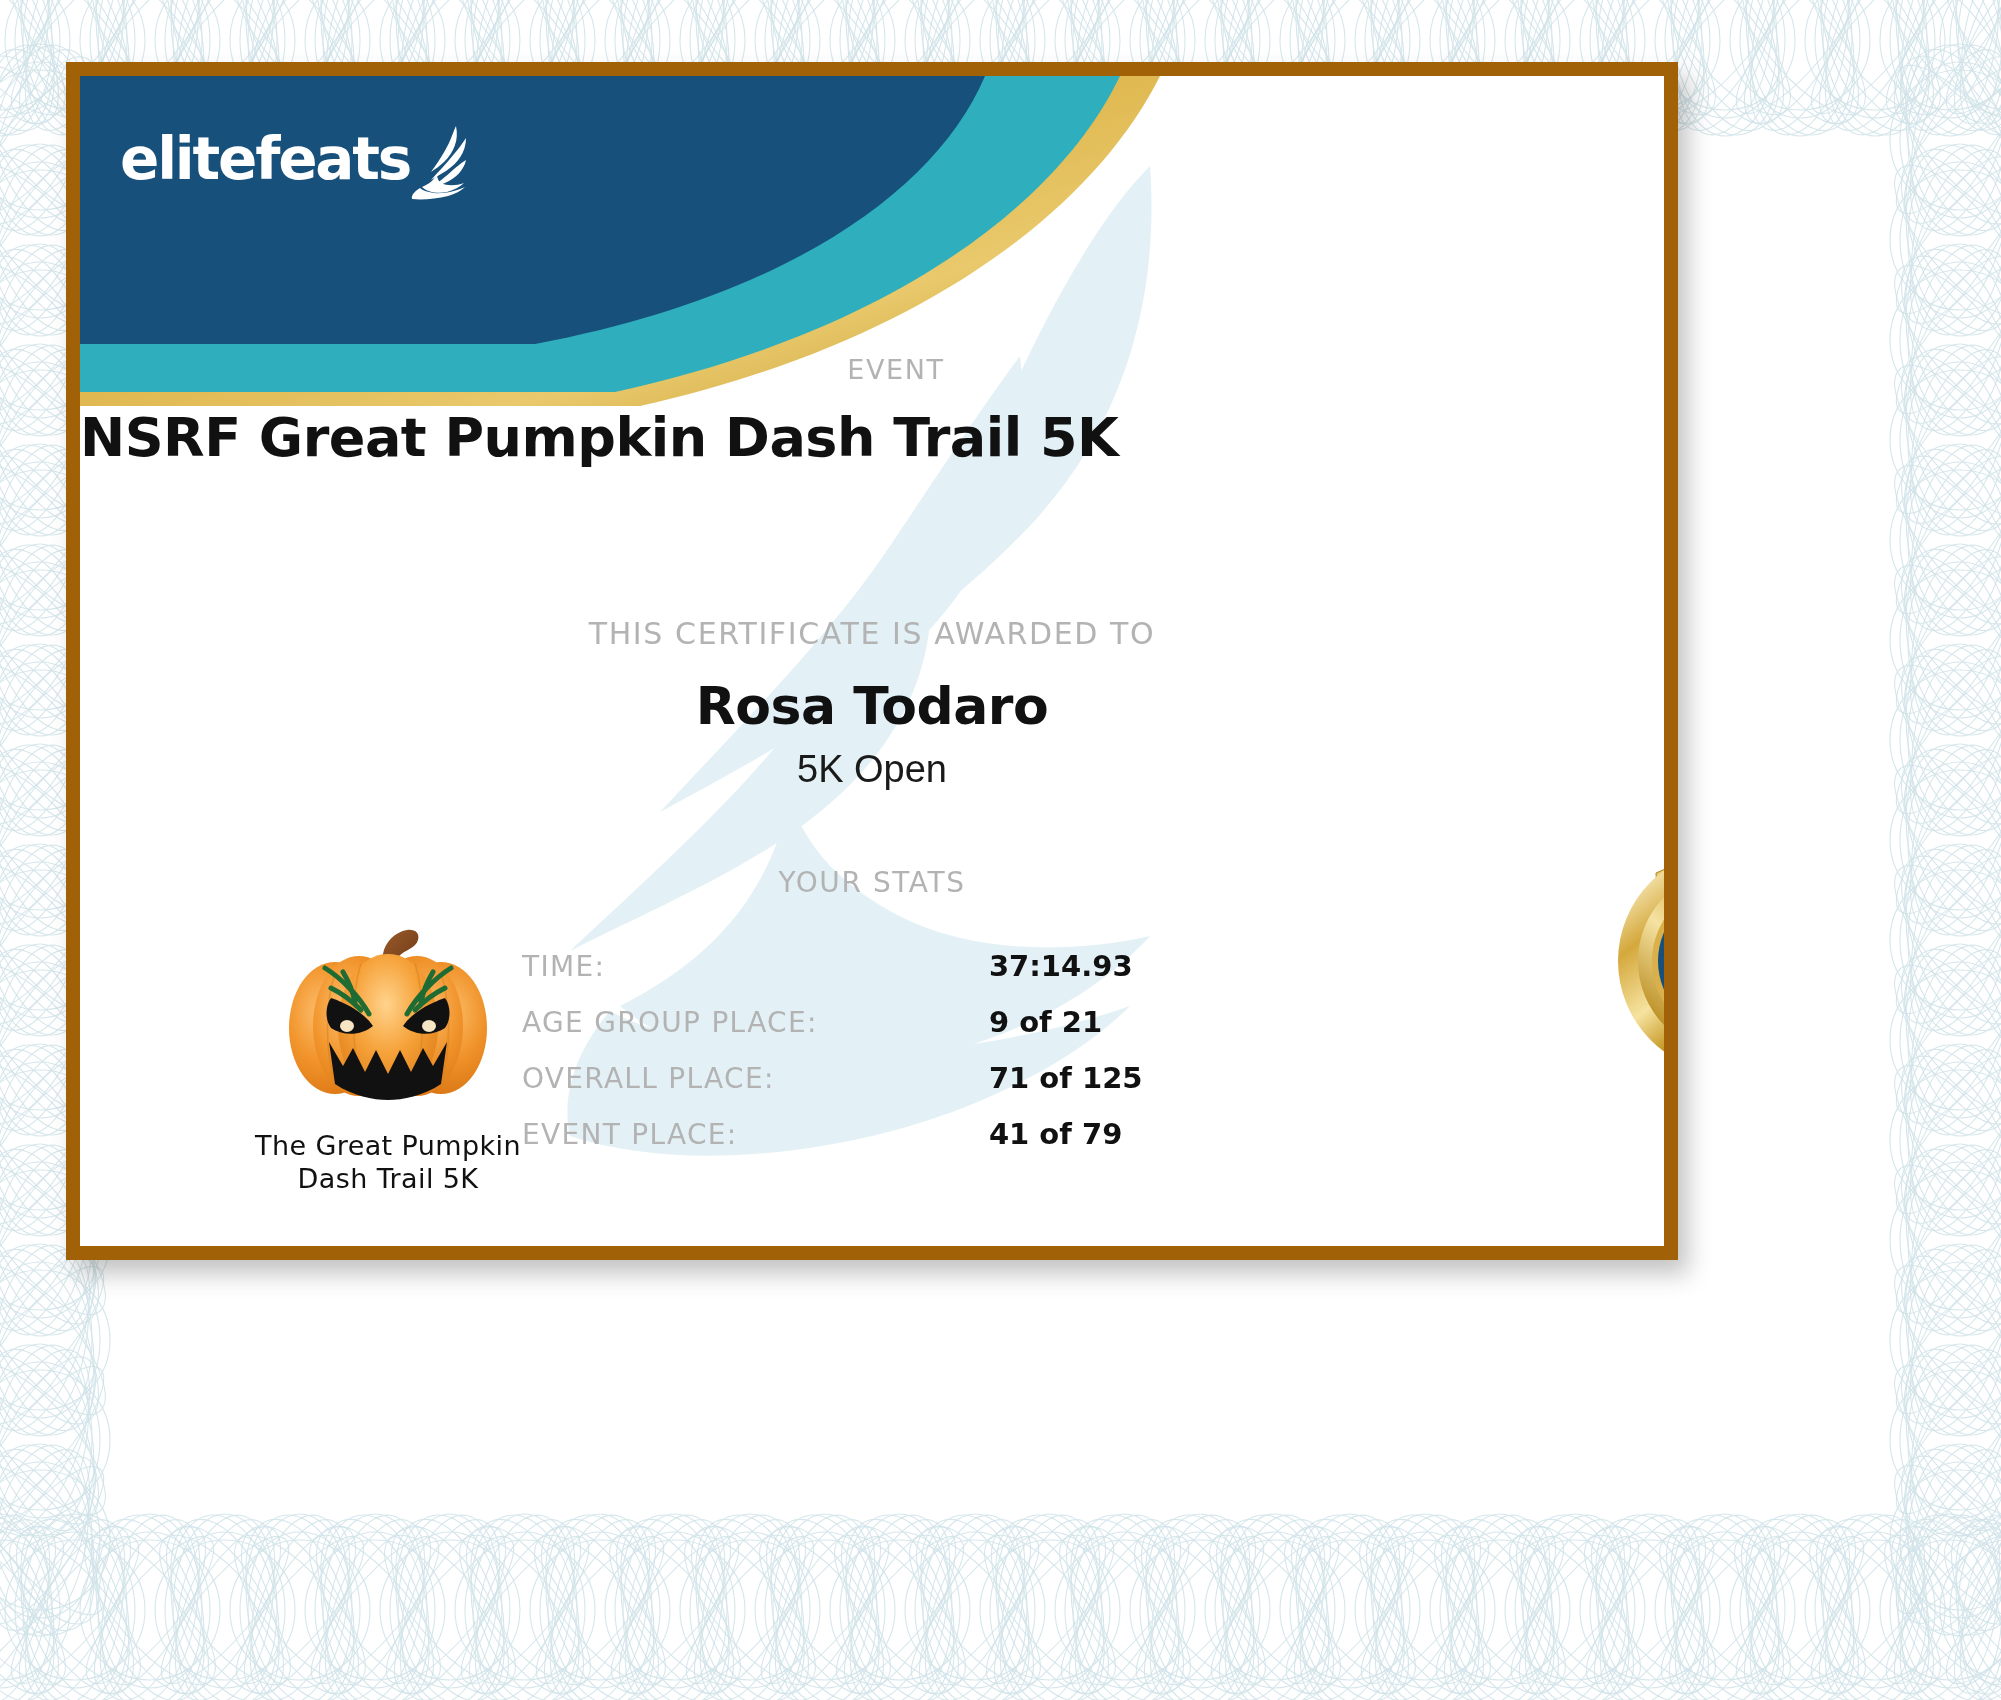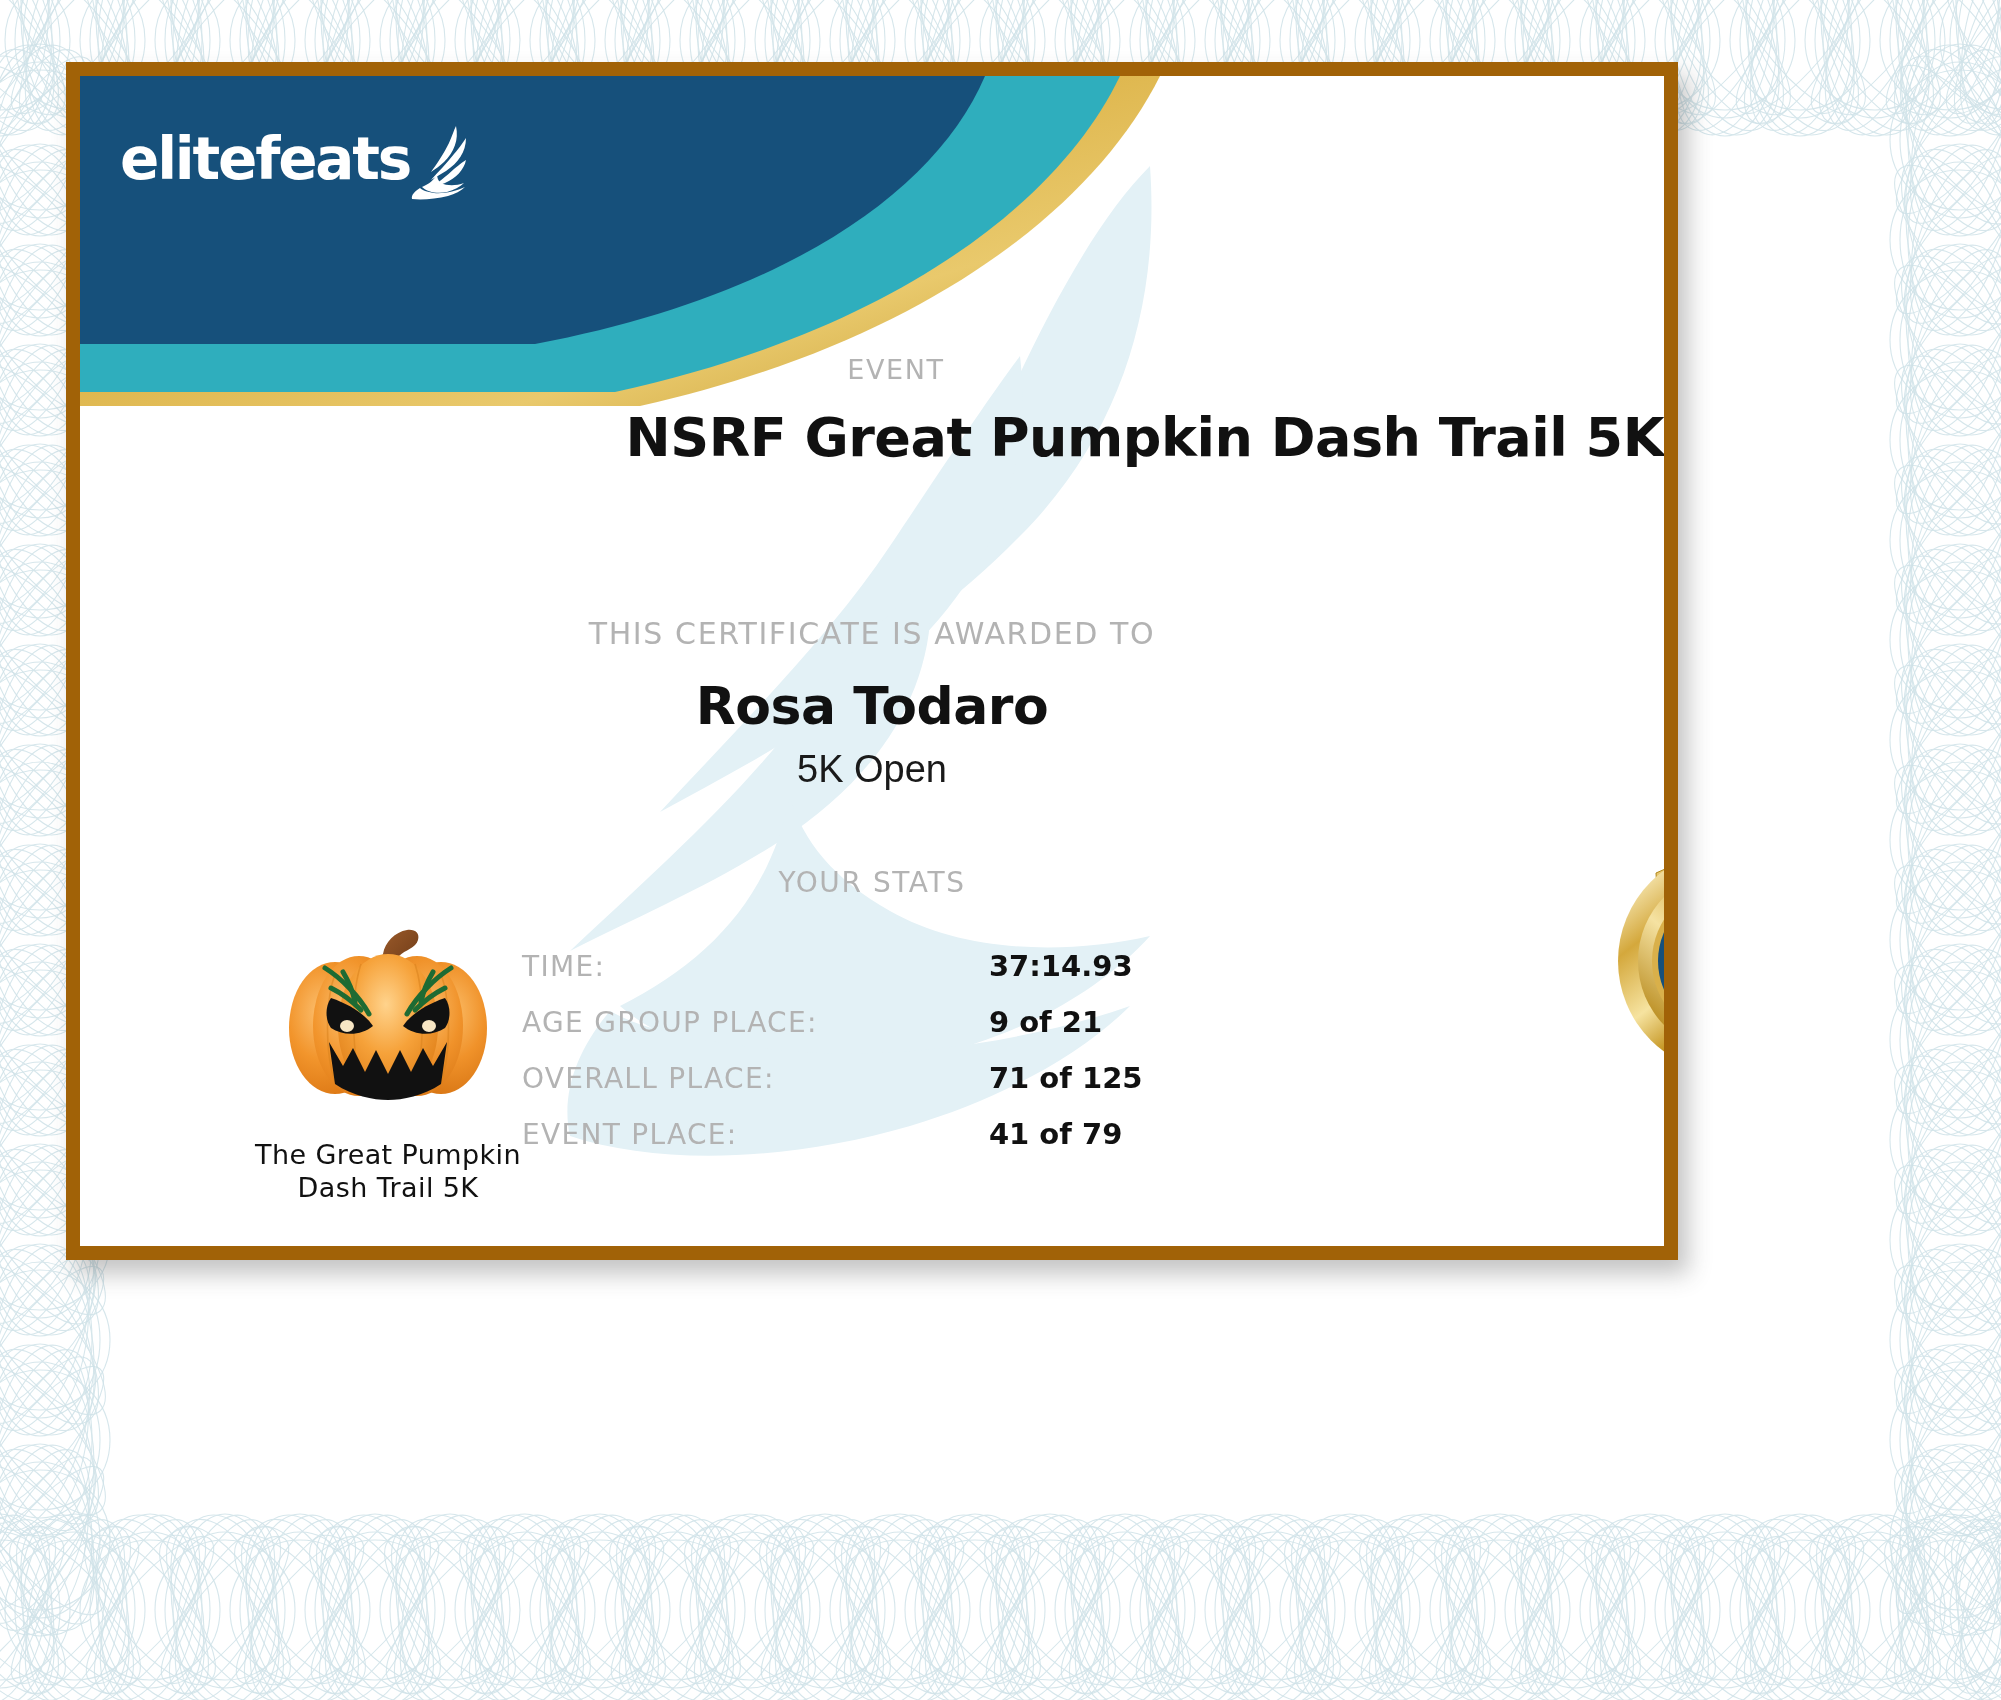--- a/index.html
+++ b/index.html
@@ -85,7 +85,7 @@
   }
   .event-title {
     position:absolute; left:0; right:0; top:330px;
-    text-align:right;
+    text-align:left;
     font-family:"DejaVu Sans", sans-serif;
     font-size:54px;
     font-weight:700;

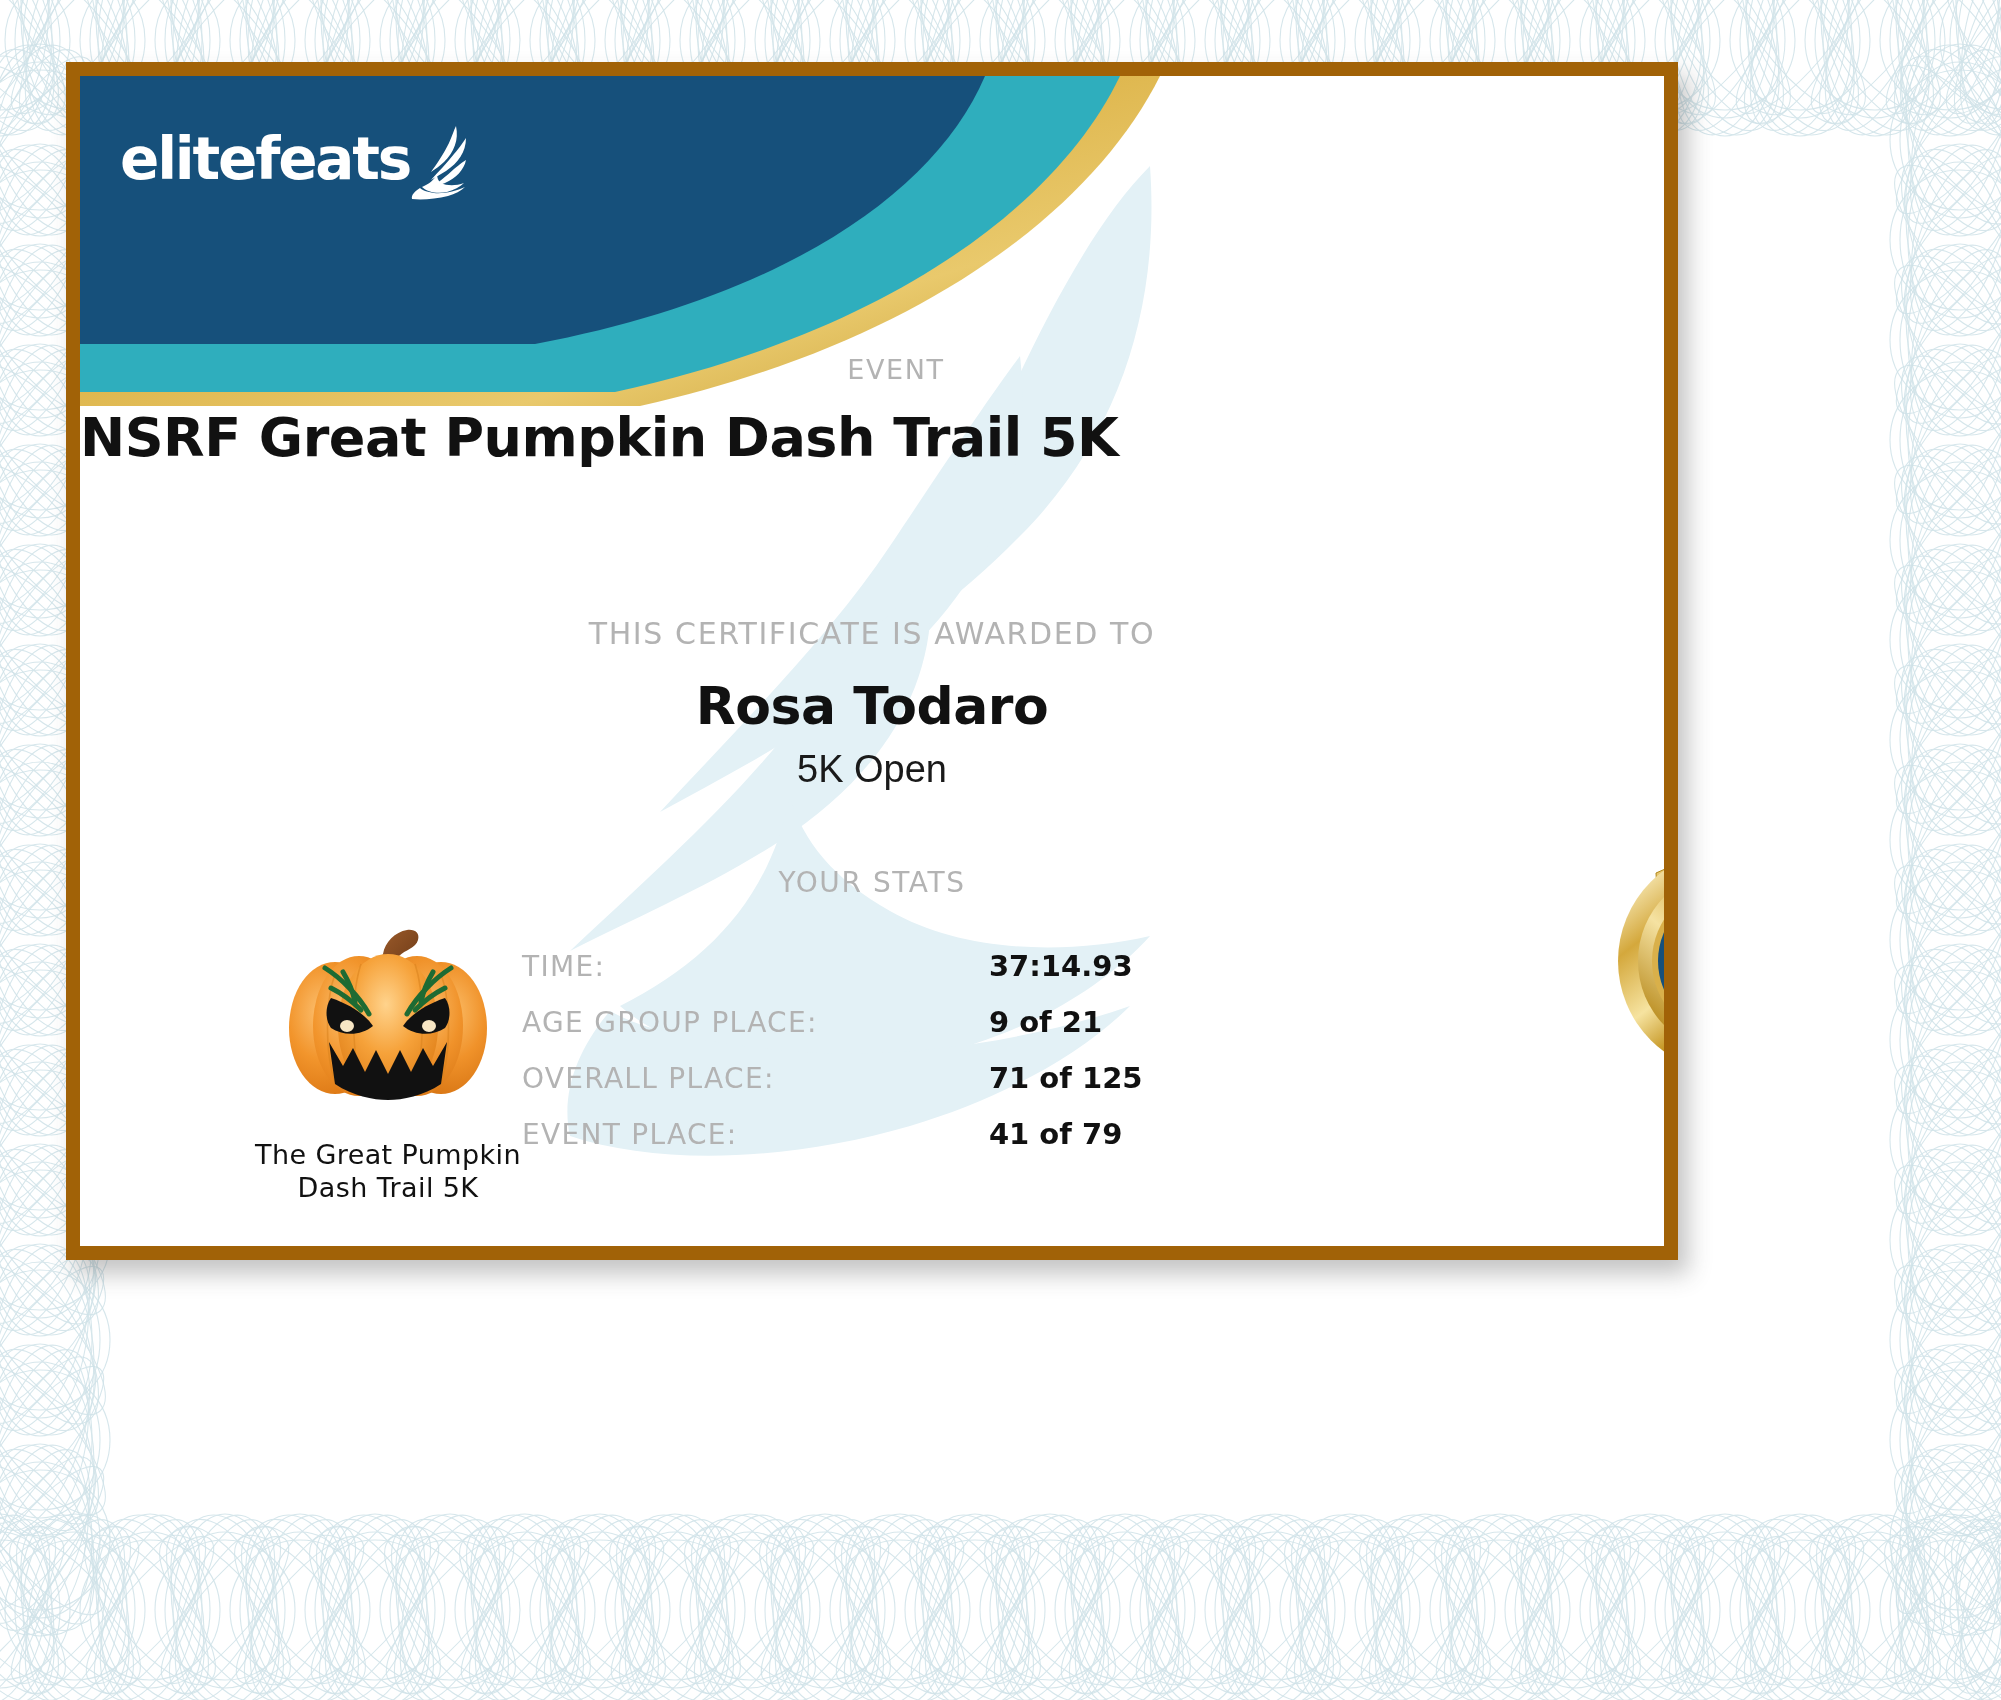--- a/index.html
+++ b/index.html
@@ -150,7 +150,7 @@
     text-align:center;
   }
   .pumpkin-caption {
-    margin-top:19px;
+    margin-top:10px;
     font-family:"DejaVu Sans", sans-serif;
     font-size:27px;
     color:#111111;

